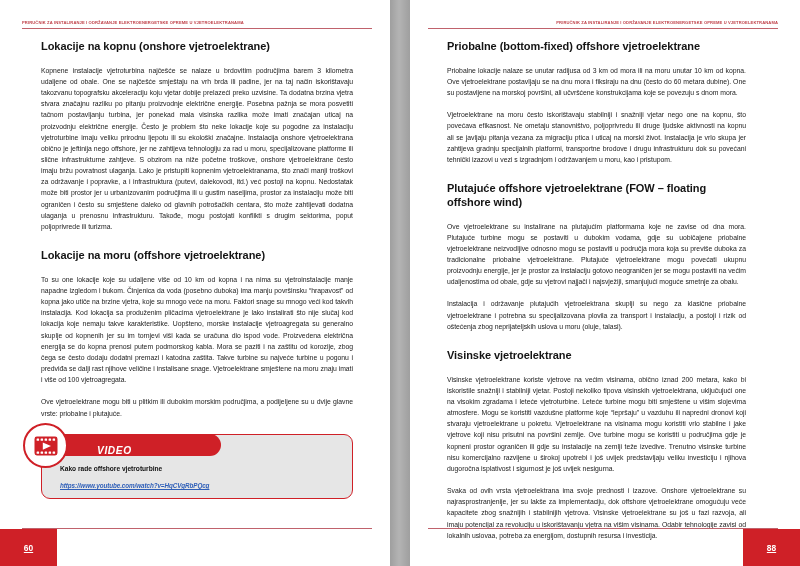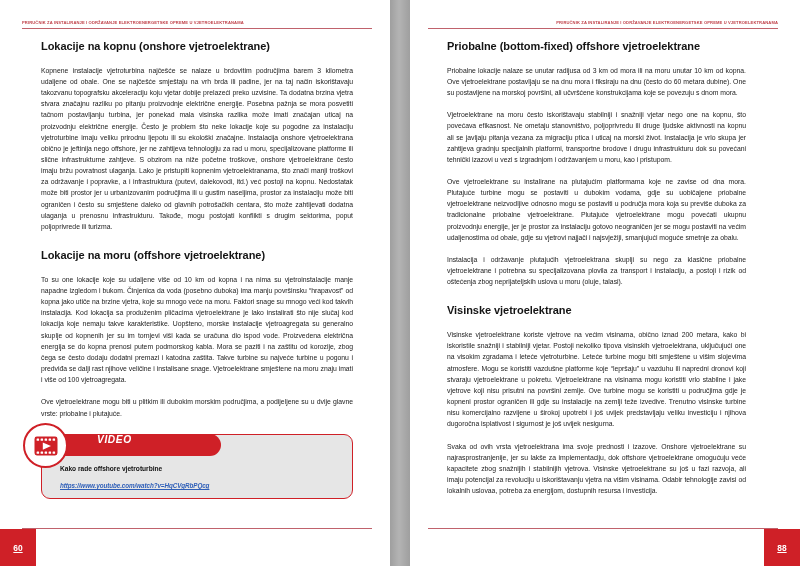--- a/index.html
+++ b/index.html
@@ -246,6 +246,7 @@
       <p class="body">Priobalne lokacije nalaze se unutar radijusa od 3 km od mora ili na moru unutar 10 km od kopna. Ove vjetroelektrane postavljaju se na dnu mora i fiksiraju na dnu (često do 60 metara dubine). One su postavljene na morskoj površini, ali učvršćene konstrukcijama koje se povezuju s dnom mora.</p>
       <p class="body">Vjetroelektrane na moru često iskorištavaju stabilniji i snažniji vjetar nego one na kopnu, što povećava efikasnost. Ne ometaju stanovništvo, poljoprivredu ili druge ljudske aktivnosti na kopnu ali se javljaju pitanja vezana za migraciju ptica i uticaj na morski život. Instalacija je vrlo skupa jer zahtijeva gradnju specijalnih platformi, transportne brodove i drugu infrastrukturu dok su povećani tehnički izazovi u vezi s izgradnjom i održavanjem u moru, kao i pristupom.</p>
 
+      <h2 class="sec spaced">Plutajuće offshore vjetroelektrane (FOW – floating offshore wind)</h2>
       <p class="body">Ove vjetroelektrane su instalirane na plutajućim platformama koje ne zavise od dna mora. Plutajuće turbine mogu se postaviti u dubokim vodama, gdje su uobičajene priobalne vjetroelektrane neizvodljive odnosno mogu se postaviti u područja mora koja su previše duboka za tradicionalne priobalne vjetroelektrane. Plutajuće vjetroelektrane mogu povećati ukupnu proizvodnju energije, jer je prostor za instalaciju gotovo neograničen jer se mogu postaviti na većim udaljenostima od obale, gdje su vjetrovi najjači i najsvježiji, smanjujući moguće smetnje za obalu.</p>
       <p class="body">Instalacija i održavanje plutajućih vjetroelektrana skuplji su nego za klasične priobalne vjetroelektrane i potrebna su specijalizovana plovila za transport i instalaciju, a postoji i rizik od oštećenja zbog neprijateljskih uslova u moru (oluje, talasi).</p>
 

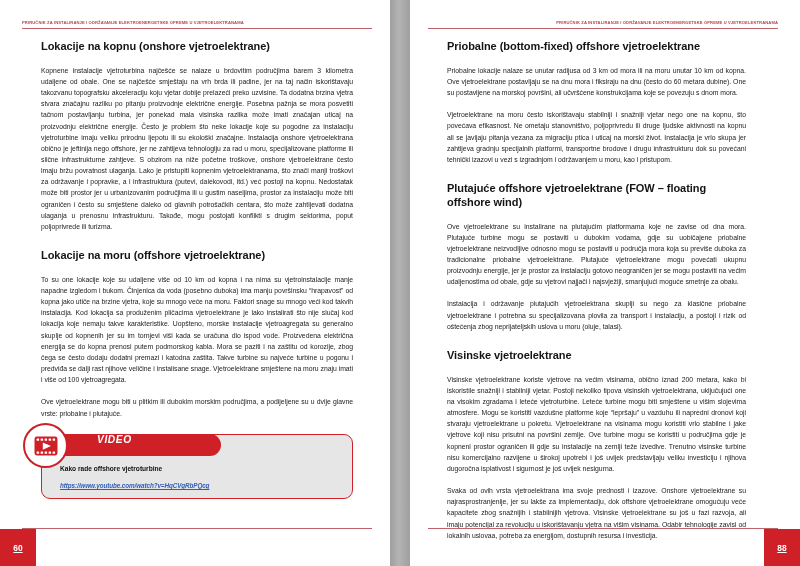--- a/index.html
+++ b/index.html
@@ -105,7 +105,7 @@
     background: #cf2027;
     border-radius: 0 11px 11px 0;
     display: flex;
-    align-items: flex-start;
+    align-items: flex-end;
   }
   .video-tab-label {
     color: #ffffff;

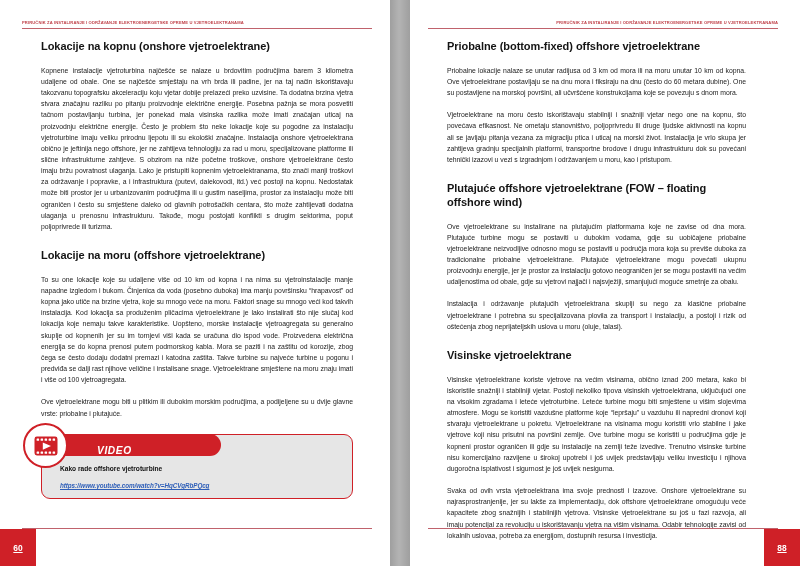--- a/index.html
+++ b/index.html
@@ -163,7 +163,7 @@
   .folio {
     position: absolute;
     bottom: 0;
-    width: 36px;
+    width: 57px;
     height: 37px;
     background: #cf2027;
     color: #ffffff;

